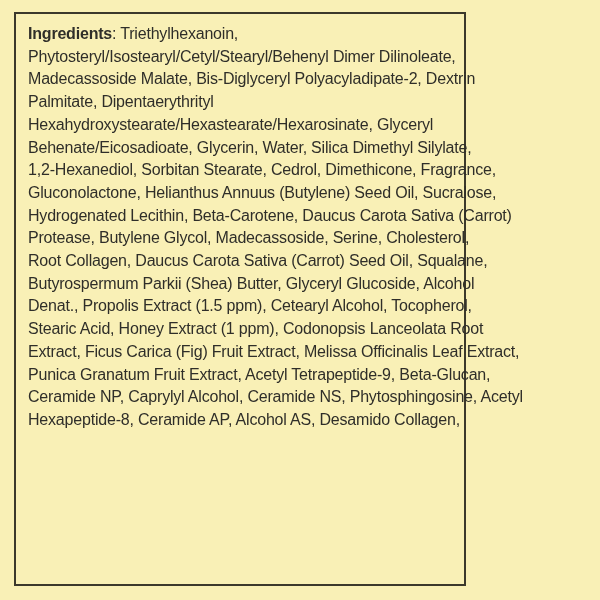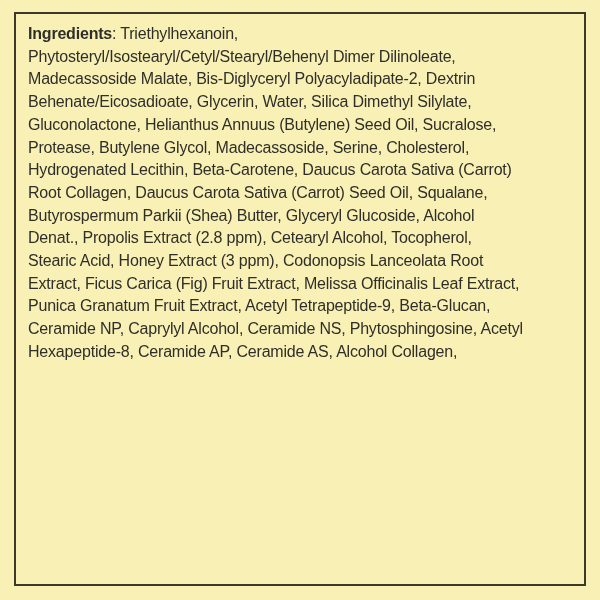--- a/index.html
+++ b/index.html
@@ -18,7 +18,7 @@
     position: absolute;
     left: 14px;
     top: 12px;
-    width: 572px;
+    width: 452px;
     height: 574px;
     box-sizing: border-box;
     border: 2px solid #3C392B;

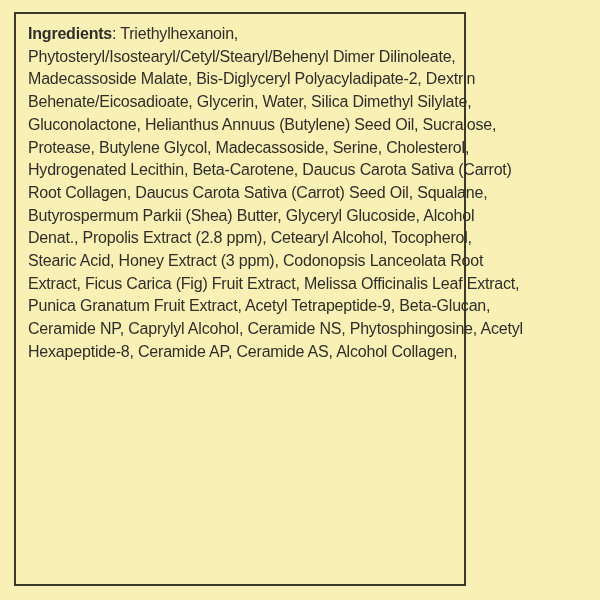--- a/index.html
+++ b/index.html
@@ -44,6 +44,7 @@
   <p class="line"><span class="heading">Ingredients</span><span>: </span><span>Triethylhexanoin,</span></p>
   <p class="line">Phytosteryl/Isostearyl/Cetyl/Stearyl/Behenyl Dimer Dilinoleate,</p>
   <p class="line">Madecassoside Malate, Bis-Diglyceryl Polyacyladipate-2, Dextrin</p>
+  <p class="line">Palmitate, Dipentaerythrityl</p>
   <p class="line">Behenate/Eicosadioate, Glycerin, Water, Silica Dimethyl Silylate,</p>
   <p class="line">Gluconolactone, Helianthus Annuus (Butylene) Seed Oil, Sucralose,</p>
   <p class="line">Protease, Butylene Glycol, Madecassoside, Serine, Cholesterol,</p>

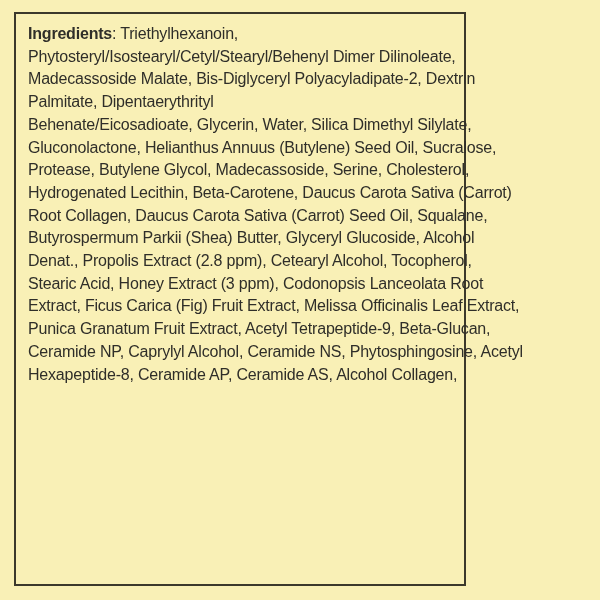--- a/index.html
+++ b/index.html
@@ -45,6 +45,7 @@
   <p class="line">Phytosteryl/Isostearyl/Cetyl/Stearyl/Behenyl Dimer Dilinoleate,</p>
   <p class="line">Madecassoside Malate, Bis-Diglyceryl Polyacyladipate-2, Dextrin</p>
   <p class="line">Palmitate, Dipentaerythrityl</p>
+  <p class="line">Hexahydroxystearate/Hexastearate/Hexarosinate, Glyceryl</p>
   <p class="line">Behenate/Eicosadioate, Glycerin, Water, Silica Dimethyl Silylate,</p>
   <p class="line">Gluconolactone, Helianthus Annuus (Butylene) Seed Oil, Sucralose,</p>
   <p class="line">Protease, Butylene Glycol, Madecassoside, Serine, Cholesterol,</p>

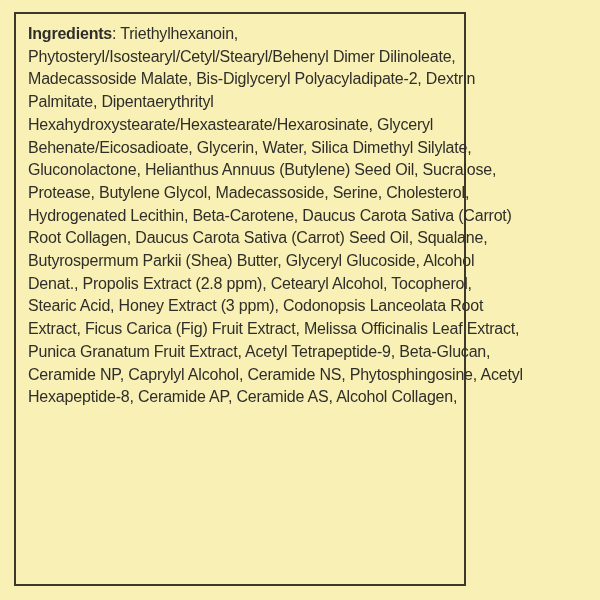--- a/index.html
+++ b/index.html
@@ -47,6 +47,7 @@
   <p class="line">Palmitate, Dipentaerythrityl</p>
   <p class="line">Hexahydroxystearate/Hexastearate/Hexarosinate, Glyceryl</p>
   <p class="line">Behenate/Eicosadioate, Glycerin, Water, Silica Dimethyl Silylate,</p>
+  <p class="line">1,2-Hexanediol, Sorbitan Stearate, Cedrol, Dimethicone, Fragrance,</p>
   <p class="line">Gluconolactone, Helianthus Annuus (Butylene) Seed Oil, Sucralose,</p>
   <p class="line">Protease, Butylene Glycol, Madecassoside, Serine, Cholesterol,</p>
   <p class="line">Hydrogenated Lecithin, Beta-Carotene, Daucus Carota Sativa (Carrot)</p>

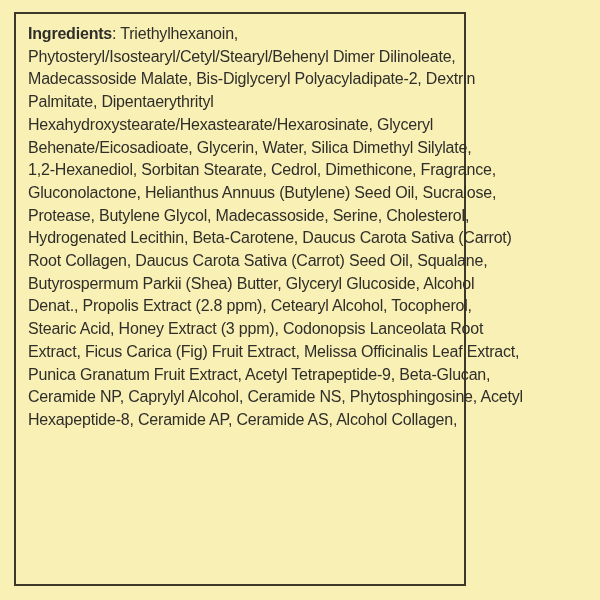--- a/index.html
+++ b/index.html
@@ -49,8 +49,8 @@
   <p class="line">Behenate/Eicosadioate, Glycerin, Water, Silica Dimethyl Silylate,</p>
   <p class="line">1,2-Hexanediol, Sorbitan Stearate, Cedrol, Dimethicone, Fragrance,</p>
   <p class="line">Gluconolactone, Helianthus Annuus (Butylene) Seed Oil, Sucralose,</p>
+  <p class="line">Hydrogenated Lecithin, Beta-Carotene, Daucus Carota Sativa (Carrot)</p>
   <p class="line">Protease, Butylene Glycol, Madecassoside, Serine, Cholesterol,</p>
-  <p class="line">Hydrogenated Lecithin, Beta-Carotene, Daucus Carota Sativa (Carrot)</p>
   <p class="line">Root Collagen, Daucus Carota Sativa (Carrot) Seed Oil, Squalane,</p>
   <p class="line">Butyrospermum Parkii (Shea) Butter, Glyceryl Glucoside, Alcohol</p>
   <p class="line">Denat., Propolis Extract (2.8 ppm), Cetearyl Alcohol, Tocopherol,</p>

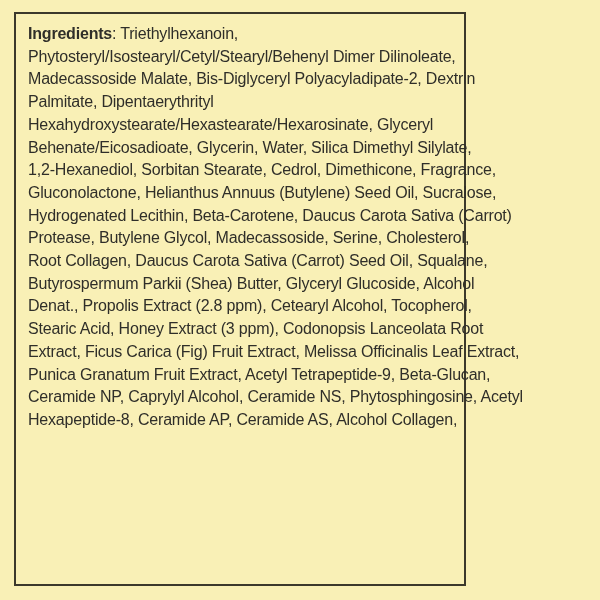--- a/index.html
+++ b/index.html
@@ -53,7 +53,7 @@
   <p class="line">Protease, Butylene Glycol, Madecassoside, Serine, Cholesterol,</p>
   <p class="line">Root Collagen, Daucus Carota Sativa (Carrot) Seed Oil, Squalane,</p>
   <p class="line">Butyrospermum Parkii (Shea) Butter, Glyceryl Glucoside, Alcohol</p>
-  <p class="line">Denat., Propolis Extract (2.8 ppm), Cetearyl Alcohol, Tocopherol,</p>
+  <p class="line">Denat., Propolis Extract (1.5 ppm), Cetearyl Alcohol, Tocopherol,</p>
   <p class="line">Stearic Acid, Honey Extract (3 ppm), Codonopsis Lanceolata Root</p>
   <p class="line">Extract, Ficus Carica (Fig) Fruit Extract, Melissa Officinalis Leaf Extract,</p>
   <p class="line">Punica Granatum Fruit Extract, Acetyl Tetrapeptide-9, Beta-Glucan,</p>

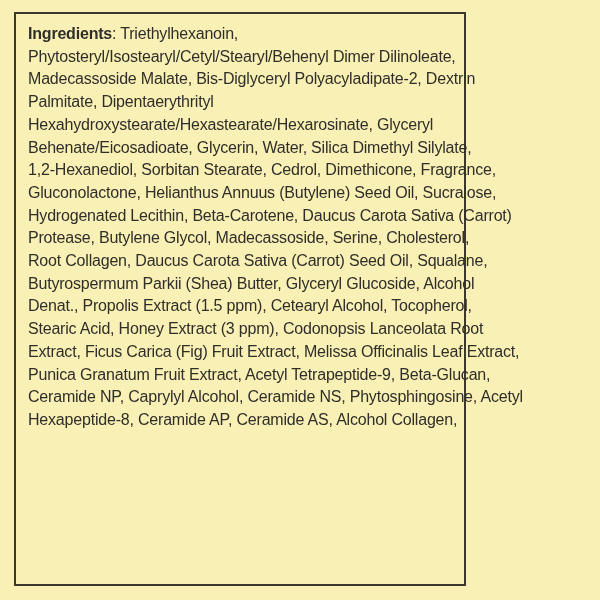--- a/index.html
+++ b/index.html
@@ -54,7 +54,7 @@
   <p class="line">Root Collagen, Daucus Carota Sativa (Carrot) Seed Oil, Squalane,</p>
   <p class="line">Butyrospermum Parkii (Shea) Butter, Glyceryl Glucoside, Alcohol</p>
   <p class="line">Denat., Propolis Extract (1.5 ppm), Cetearyl Alcohol, Tocopherol,</p>
-  <p class="line">Stearic Acid, Honey Extract (3 ppm), Codonopsis Lanceolata Root</p>
+  <p class="line">Stearic Acid, Honey Extract (1 ppm), Codonopsis Lanceolata Root</p>
   <p class="line">Extract, Ficus Carica (Fig) Fruit Extract, Melissa Officinalis Leaf Extract,</p>
   <p class="line">Punica Granatum Fruit Extract, Acetyl Tetrapeptide-9, Beta-Glucan,</p>
   <p class="line">Ceramide NP, Caprylyl Alcohol, Ceramide NS, Phytosphingosine, Acetyl</p>

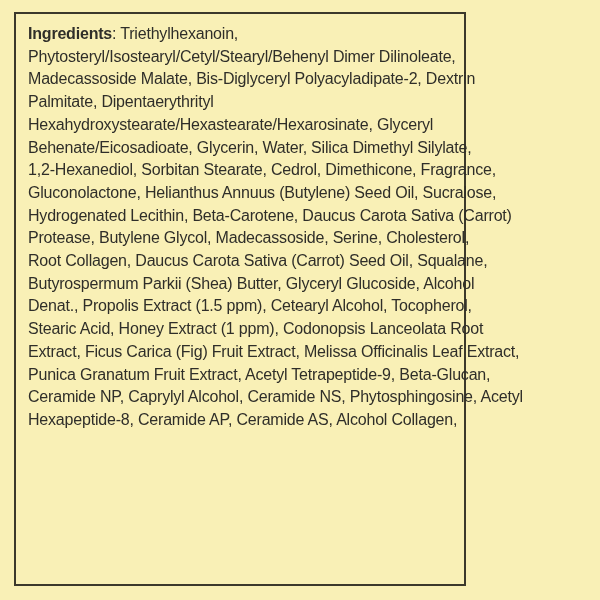--- a/index.html
+++ b/index.html
@@ -58,7 +58,7 @@
   <p class="line">Extract, Ficus Carica (Fig) Fruit Extract, Melissa Officinalis Leaf Extract,</p>
   <p class="line">Punica Granatum Fruit Extract, Acetyl Tetrapeptide-9, Beta-Glucan,</p>
   <p class="line">Ceramide NP, Caprylyl Alcohol, Ceramide NS, Phytosphingosine, Acetyl</p>
-  <p class="line">Hexapeptide-8, Ceramide AP, Ceramide AS, Alcohol Collagen,</p>
+  <p class="line">Hexapeptide-8, Ceramide AP, Alcohol AS, Desamido Collagen,</p>
 </div>
 
 </body></html>

